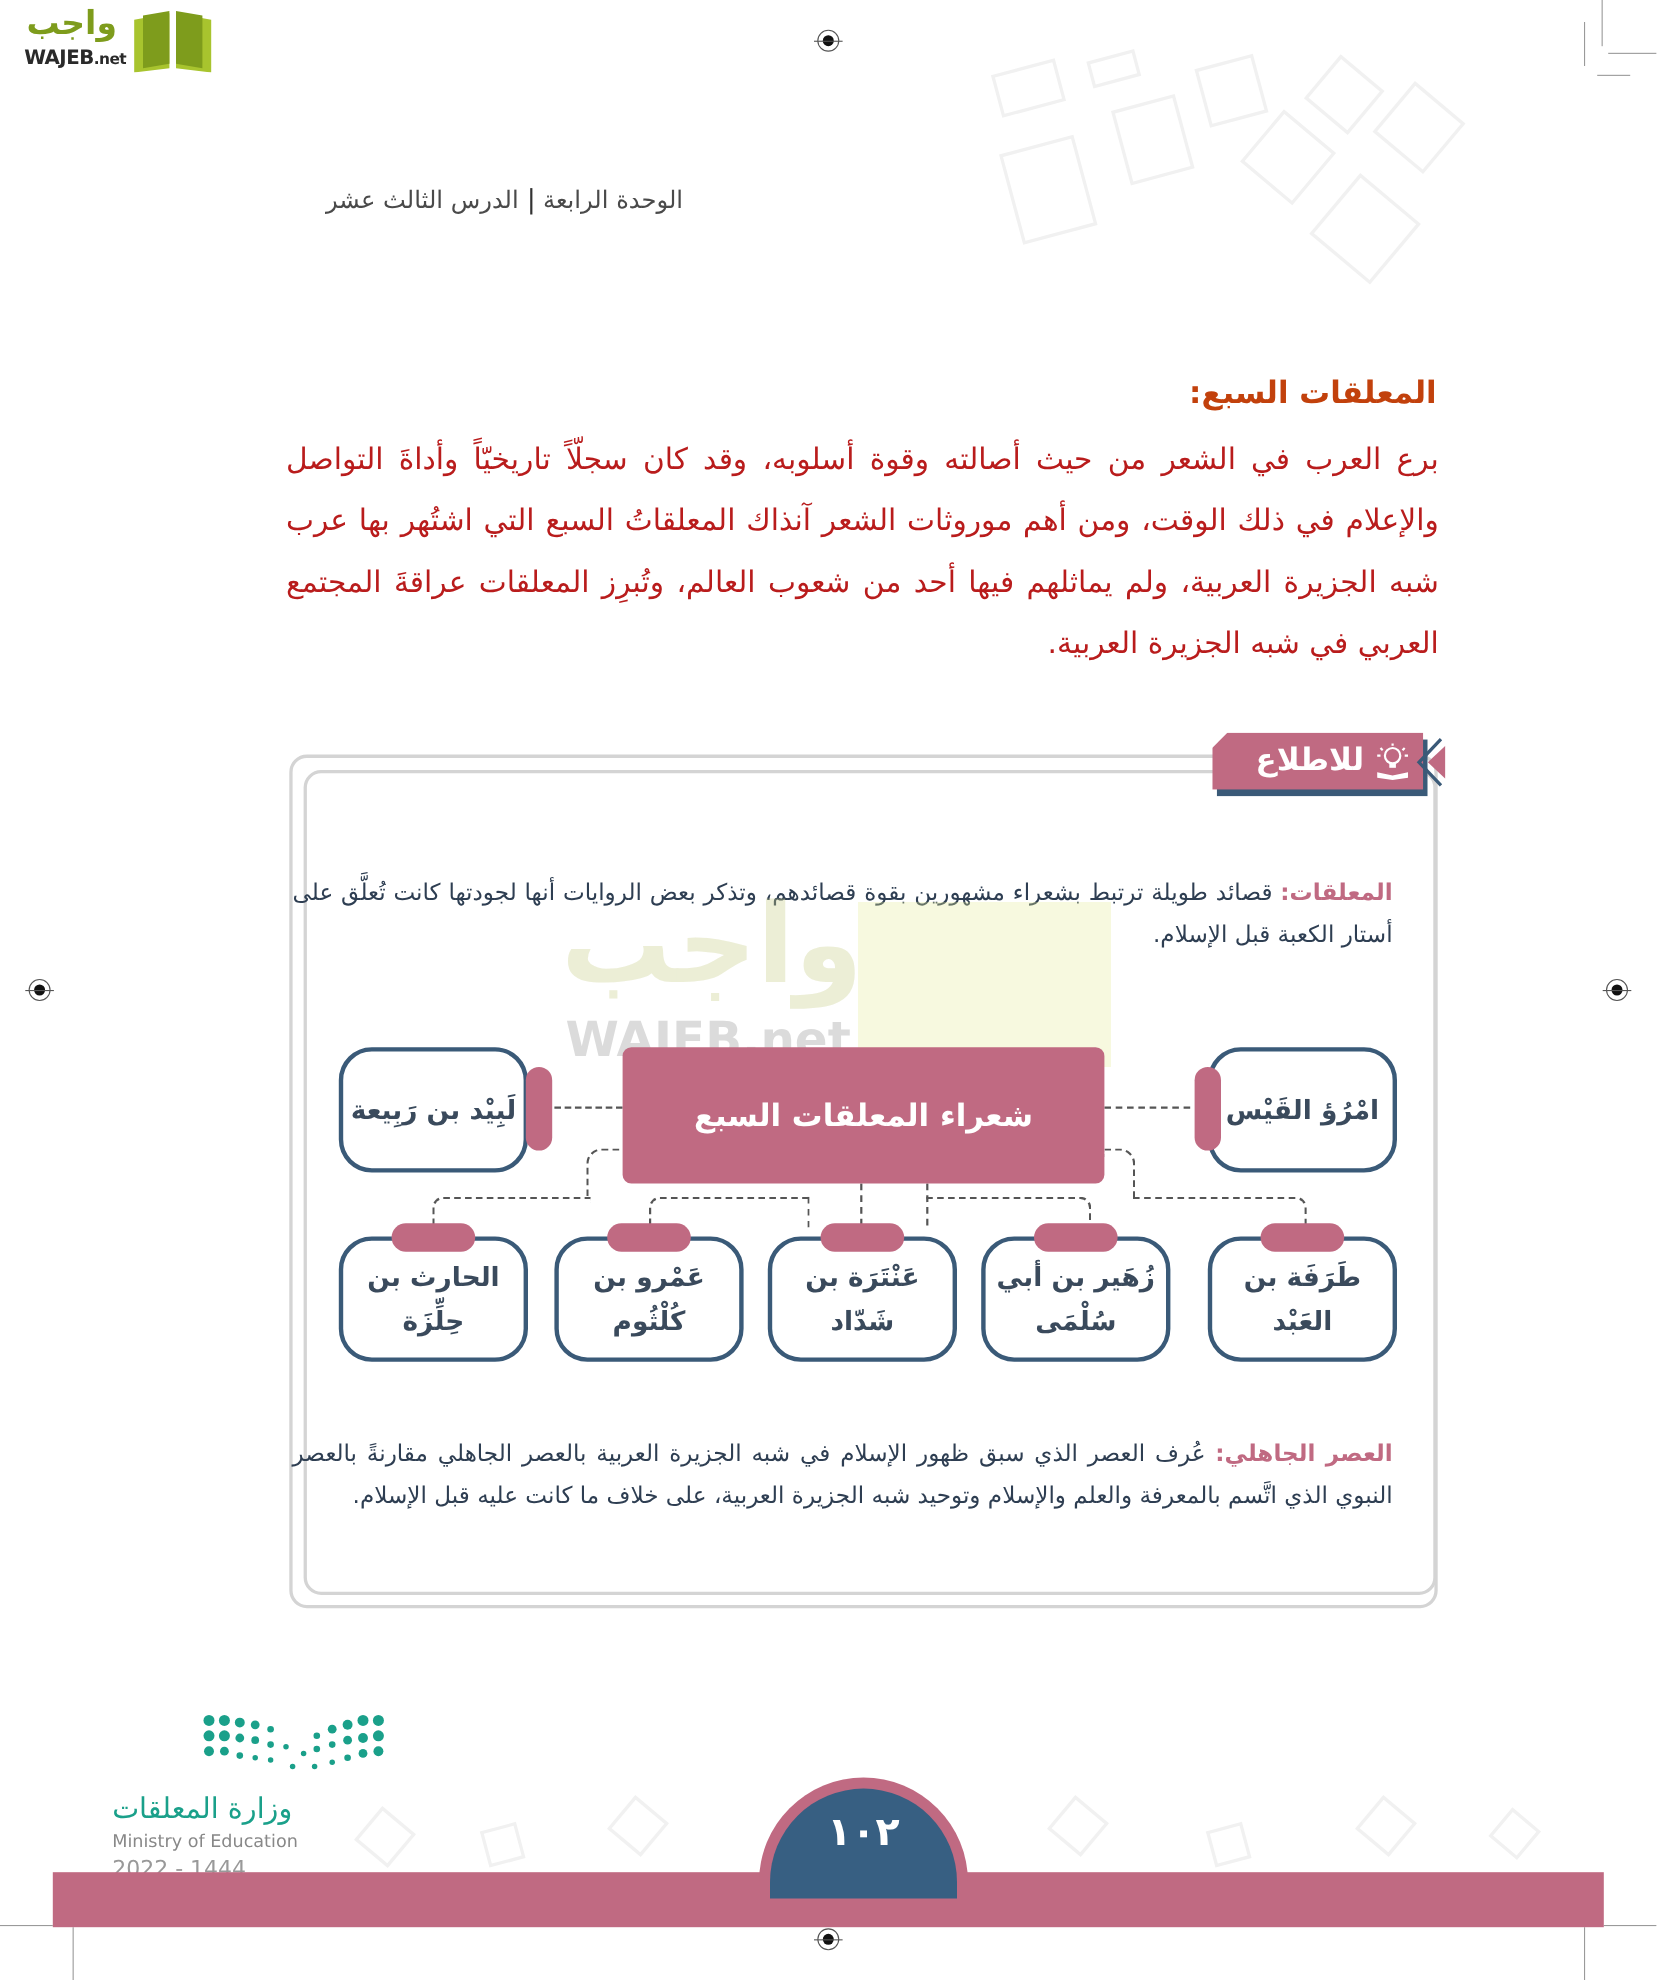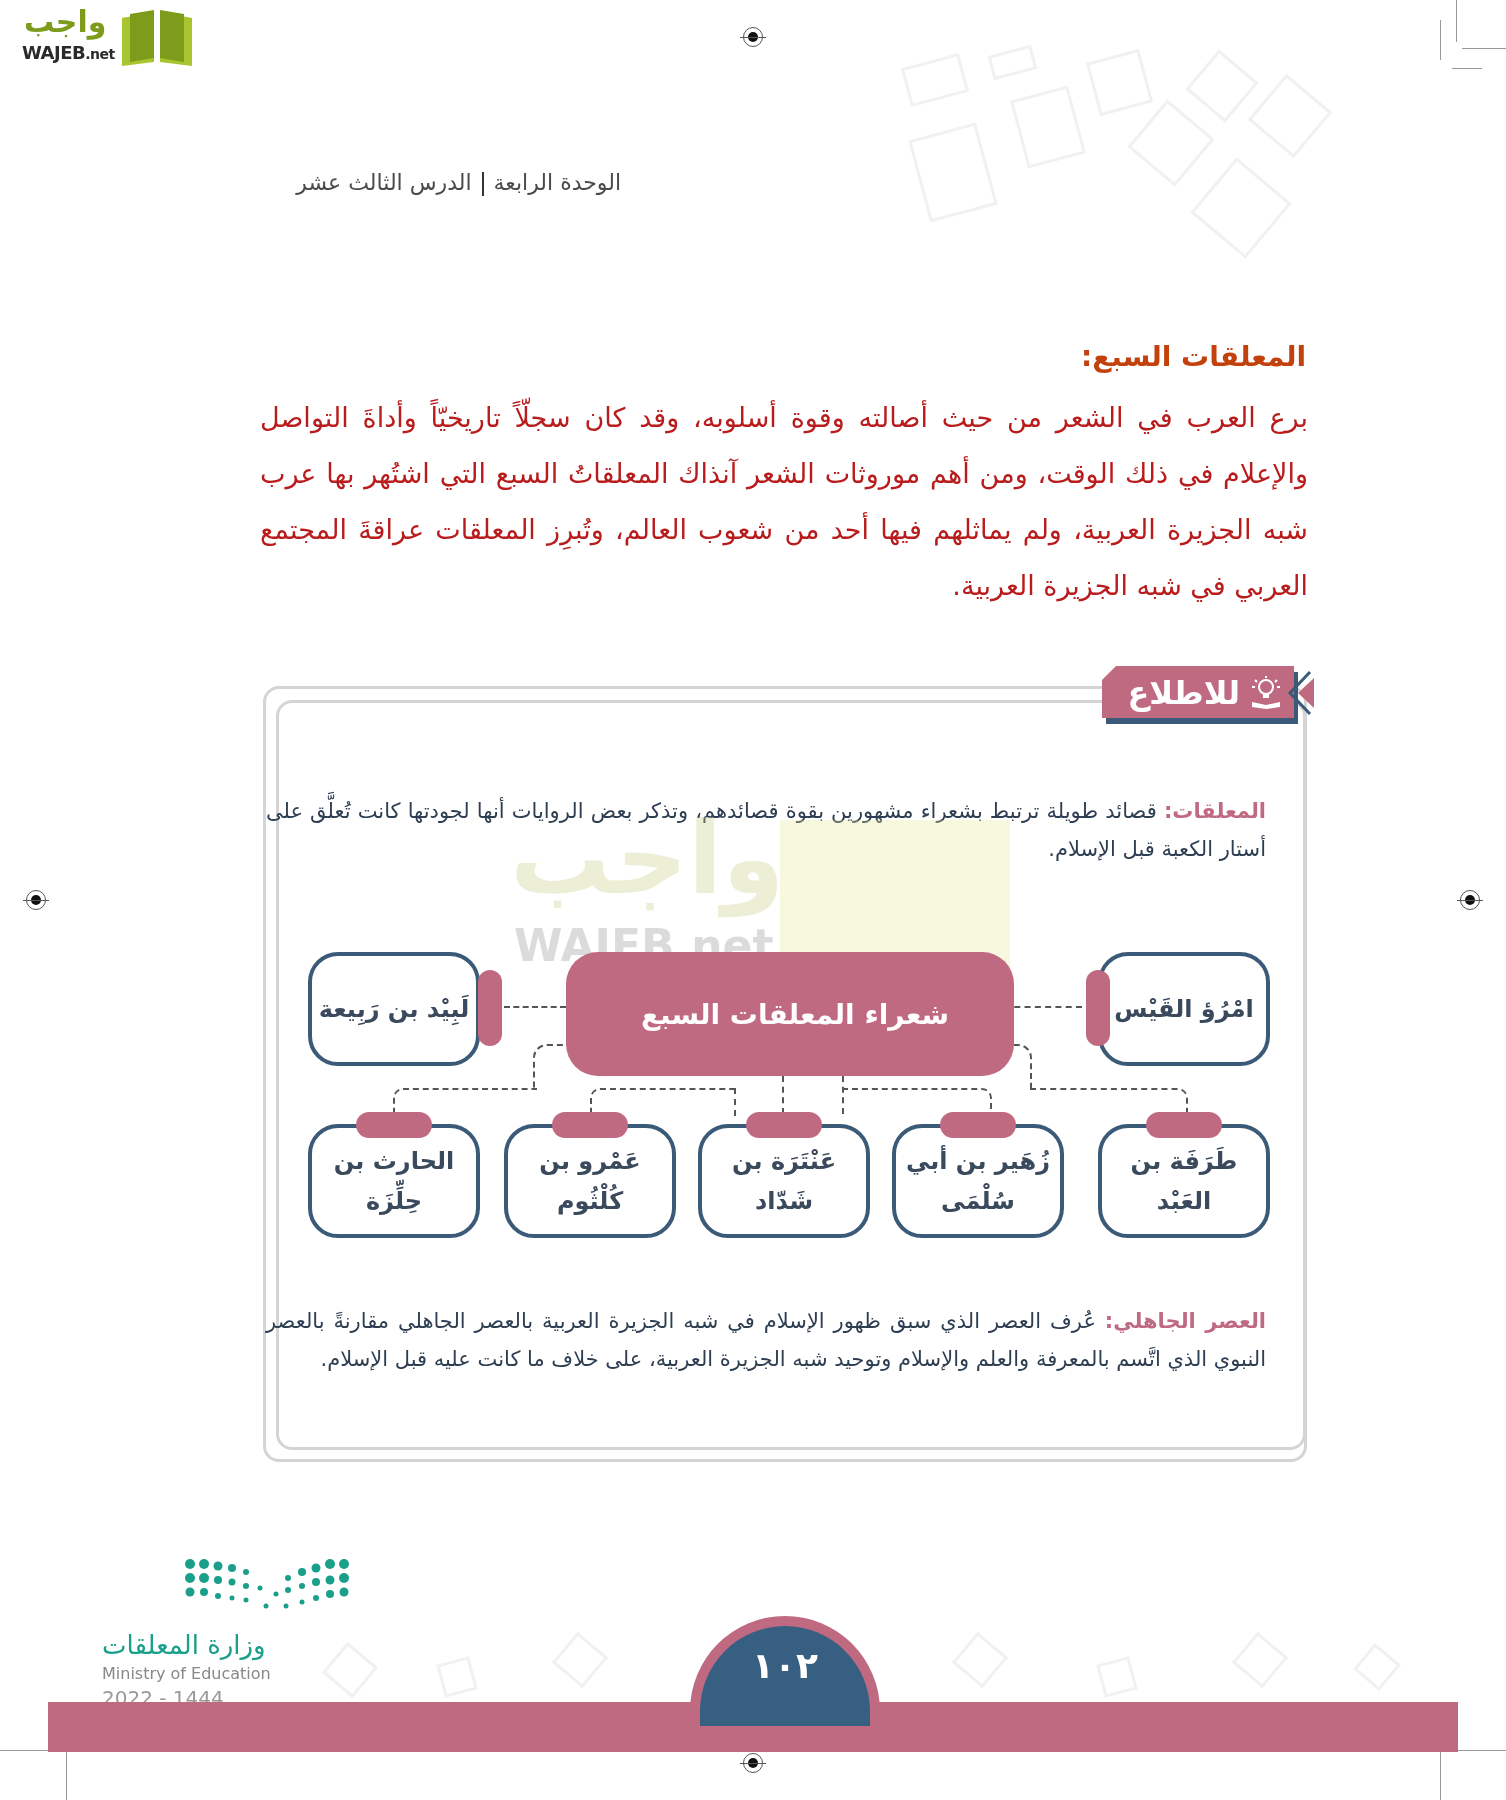--- a/index.html
+++ b/index.html
@@ -33,7 +33,7 @@
               clip-path:polygon(14px 0,100% 0,100% 100%,0 100%,0 14px); box-shadow:0 0 0 0; }
   .tag-shadow { position:absolute; right:12px; top:6px; width:192px; height:52px; background:#3a5a78;
               clip-path:polygon(14px 0,100% 0,100% 100%,0 100%,0 14px); }
-  .tag-label { position:absolute; right:70px; top:8px; color:#fff; font-size:32px; font-weight:bold; direction:rtl; }
+  .tag-label { position:absolute; right:70px; top:8px; color:#fff; font-size:28px; font-weight:bold; direction:rtl; }
   .tag-icon { position:absolute; right:26px; top:8px; width:36px; height:36px; }
   .tag-chev { position:absolute; right:-4px; top:2px; width:30px; height:50px; }
   .def { right:240px; width:1000px; font-size:21px; line-height:38px; color:#2e3e52; direction:rtl; text-align:justify; text-align-last:right; }

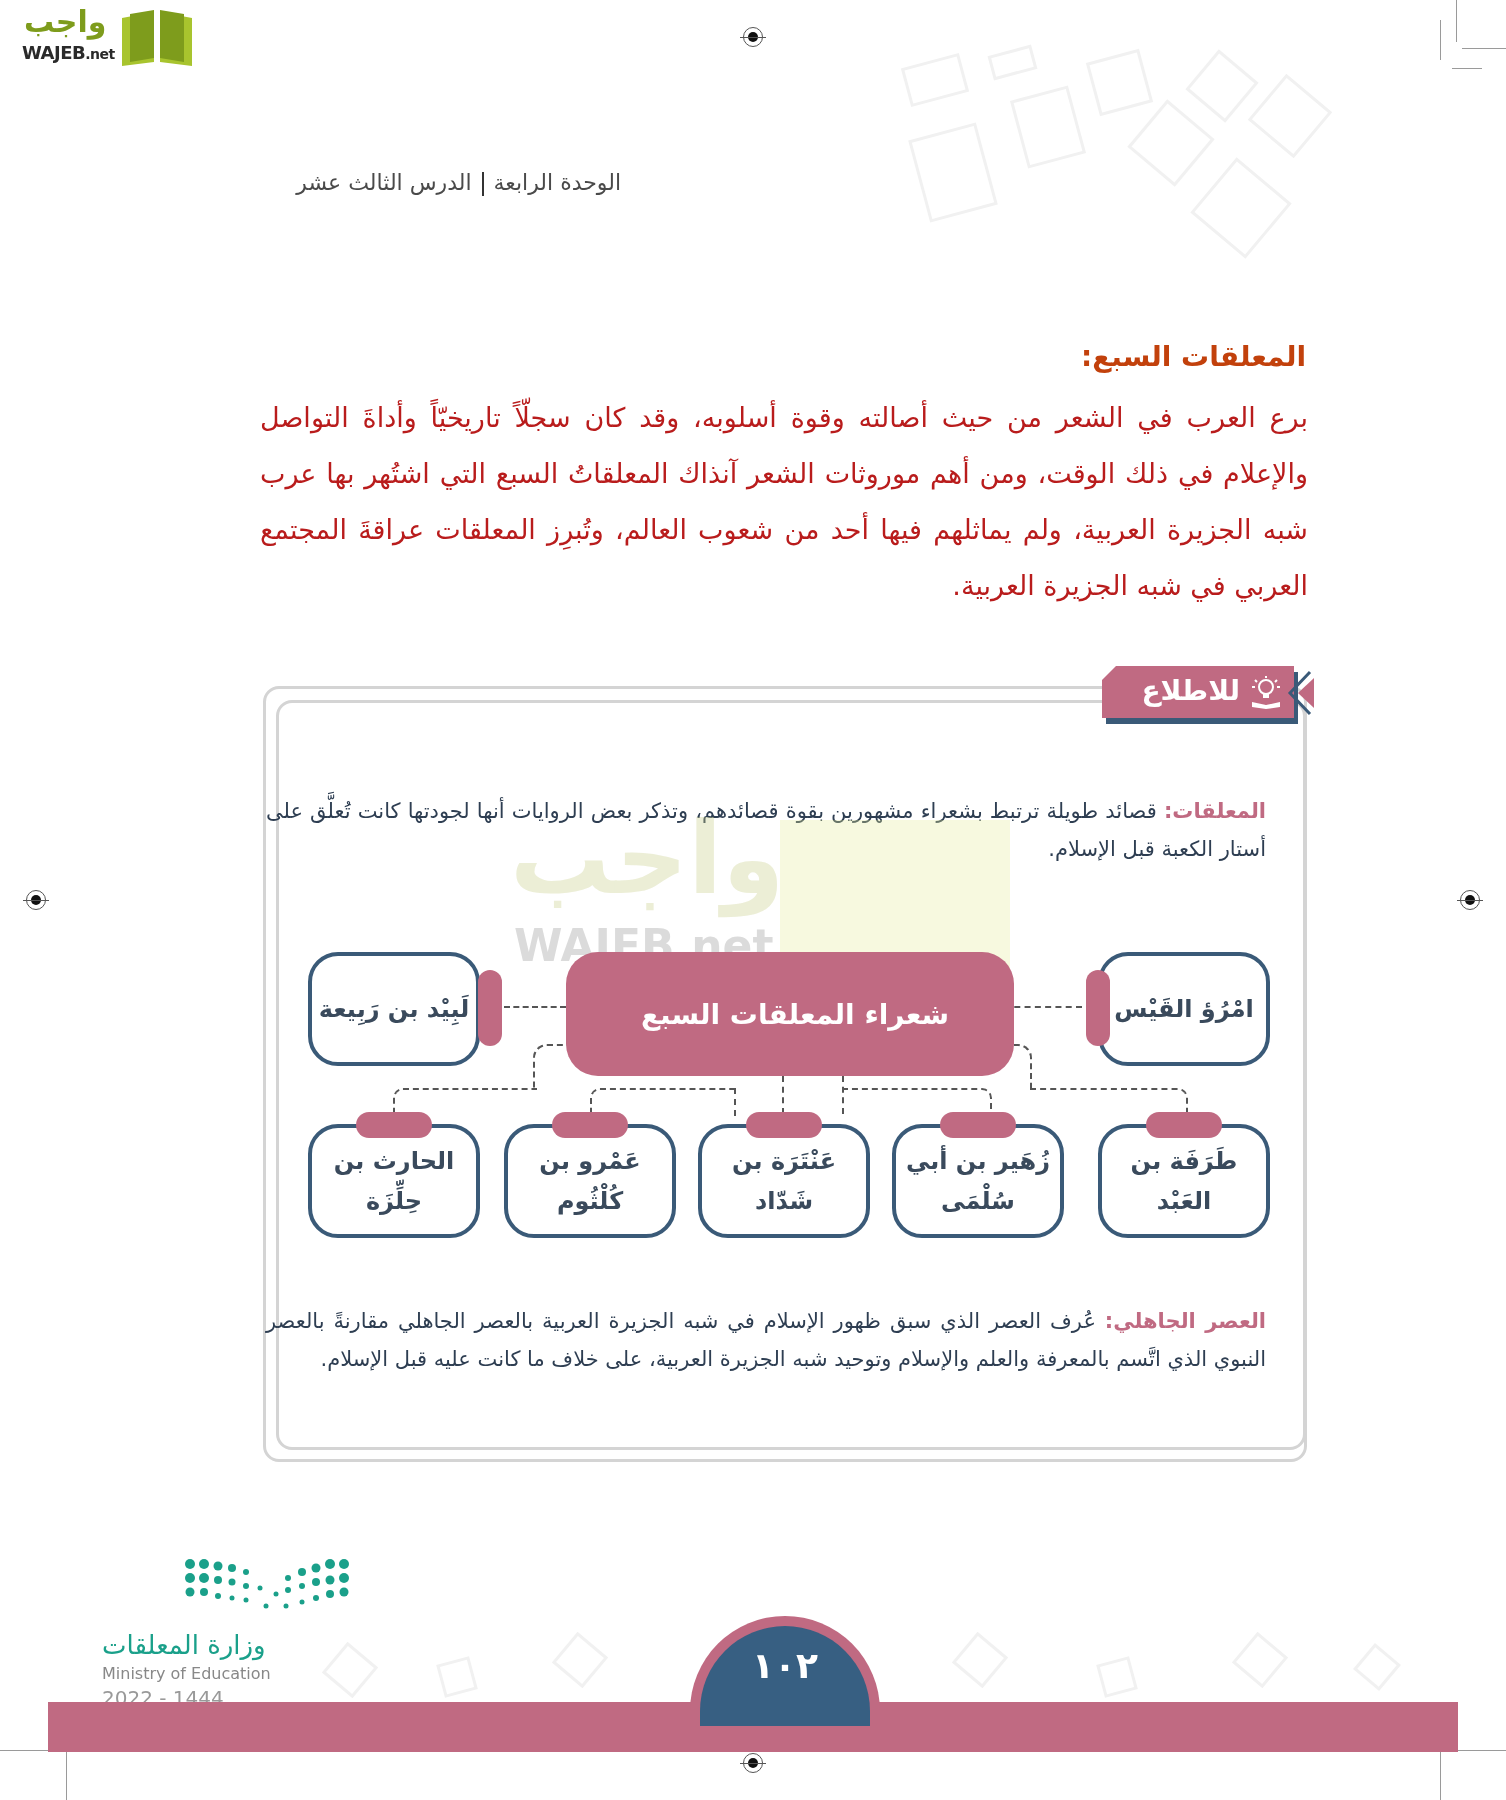--- a/index.html
+++ b/index.html
@@ -46,8 +46,8 @@
   .wm-en { position:absolute; left:4px; top:100px; font-size:44px; font-weight:bold; color:#999; }
   .wm-book { position:absolute; left:270px; top:0; width:230px; height:150px; background:#e8ee9a; opacity:0.9; }
   
-  .center-node { left:566px; top:952px; width:438px; height:124px; background:#c06a82; border-radius:32px;
-                 color:#fff; font-size:28px; font-weight:bold; display:flex; align-items:center; justify-content:center; direction:rtl;padding-left:10px; }
+  .center-node { left:566px; top:952px; width:438px; height:124px; background:#c06a82; border-radius:8px;
+                 color:#fff; font-size:28px; font-weight:bold; display:flex; align-items:center; justify-content:center; direction:rtl; }
   .node { position:absolute; width:172px; height:114px; border:4px solid #3a5a78; border-radius:30px; background:#fff;
           box-sizing:border-box; display:flex; align-items:center; justify-content:center; text-align:center;
           font-size:24px; font-weight:bold; color:#3a4a5c; line-height:40px; direction:rtl; }

